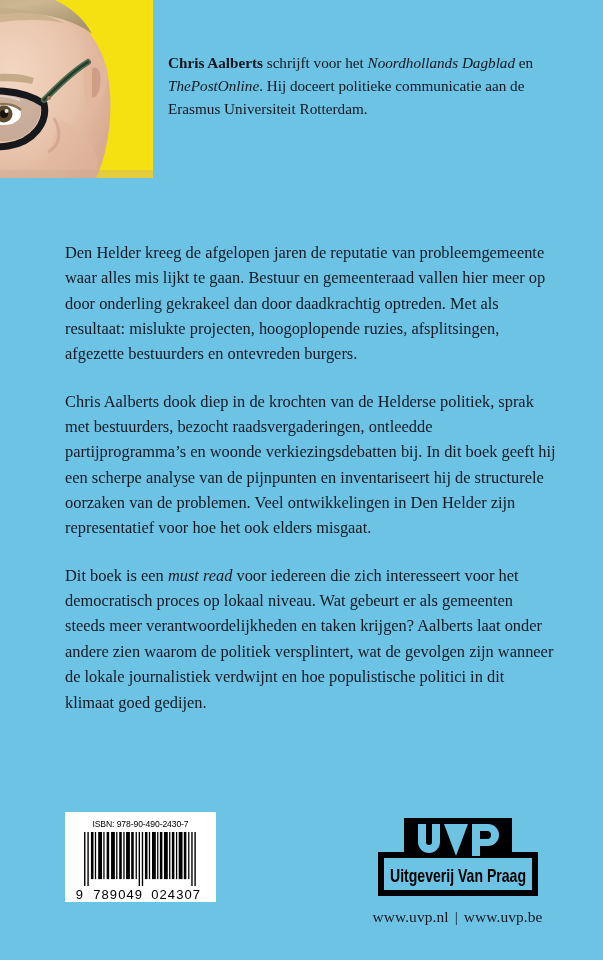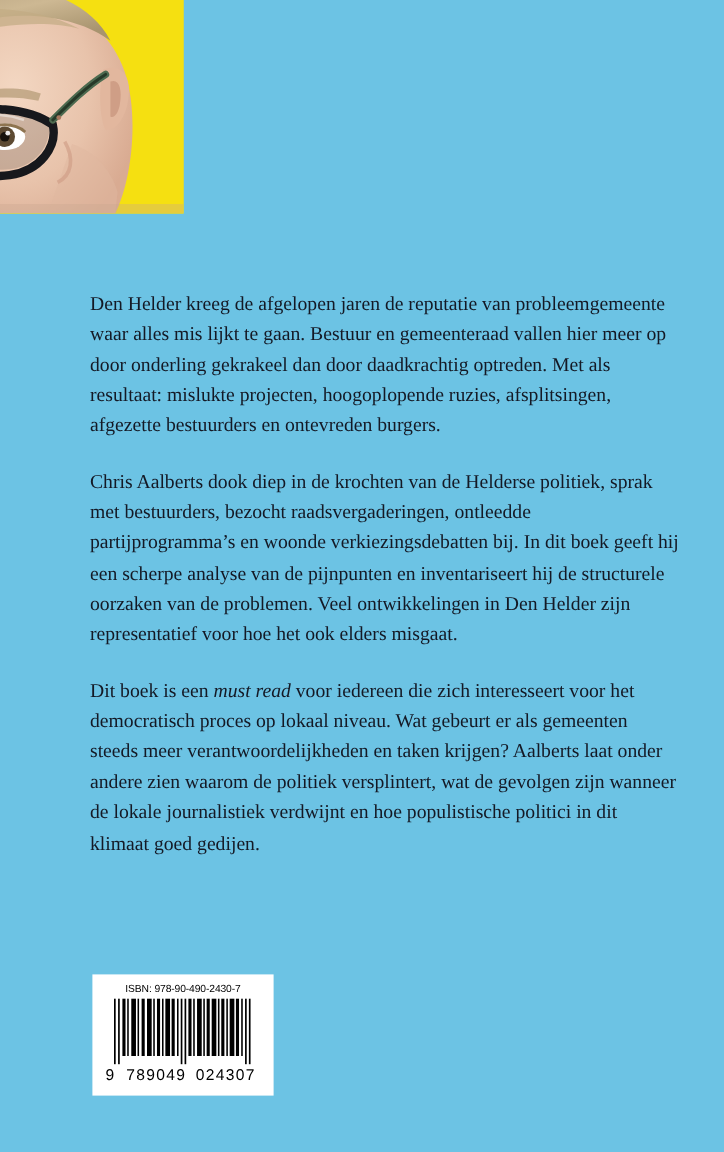--- a/index.html
+++ b/index.html
@@ -189,6 +189,9 @@
     </svg>
   </div>
 
+  <p class="author-bio">
+    <span class="name">Chris Aalberts</span><span> schrijft voor het </span><span class="ital">Noordhollands Dagblad</span><span> en </span><span class="ital">ThePostOnline</span><span>. Hij doceert politieke communicatie aan de Erasmus Universiteit Rotterdam.</span>
+  </p>
 
   <div class="blurb">
     <p class="para">Den Helder kreeg de afgelopen jaren de reputatie van probleemgemeente waar alles mis lijkt te gaan. Bestuur en gemeenteraad vallen hier meer op door onderling gekrakeel dan door daadkrachtig optreden. Met als resultaat: mislukte projecten, hoogoplopende ruzies, afsplitsingen, afgezette bestuurders en ontevreden burgers.</p>

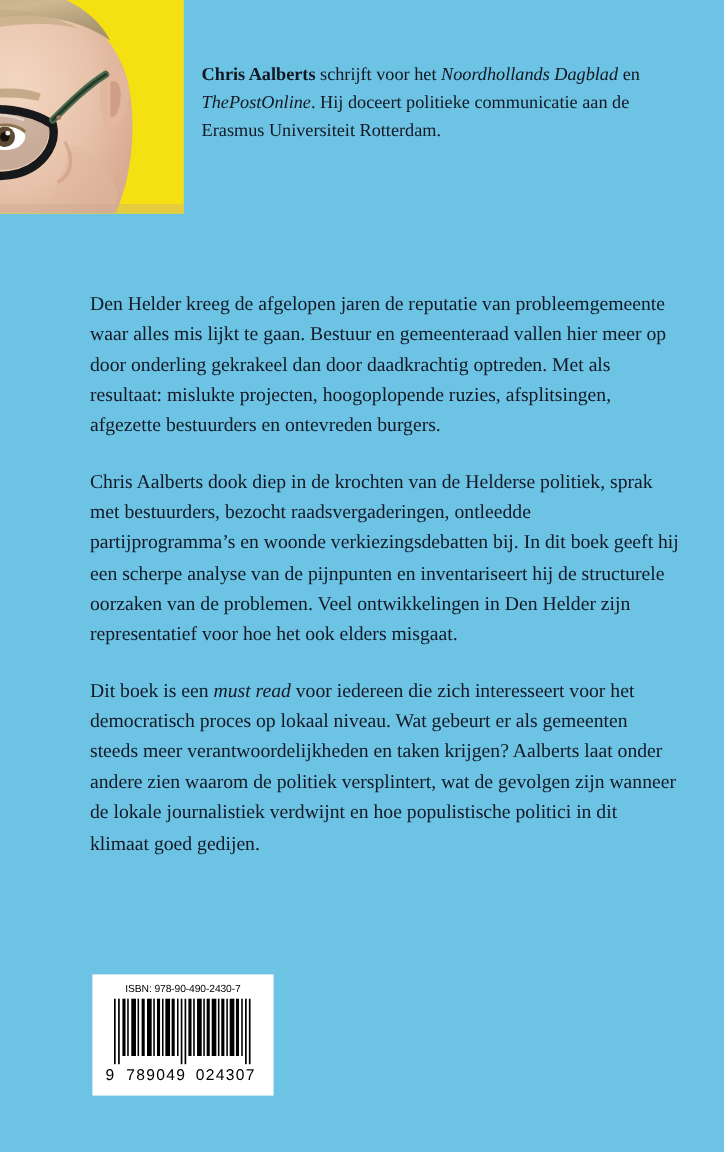--- a/index.html
+++ b/index.html
@@ -52,7 +52,7 @@
   
   .blurb {
     position: absolute;
-    left: 75px;
+    left: 65px;
     top: 240px;
     width: 492px;
   }

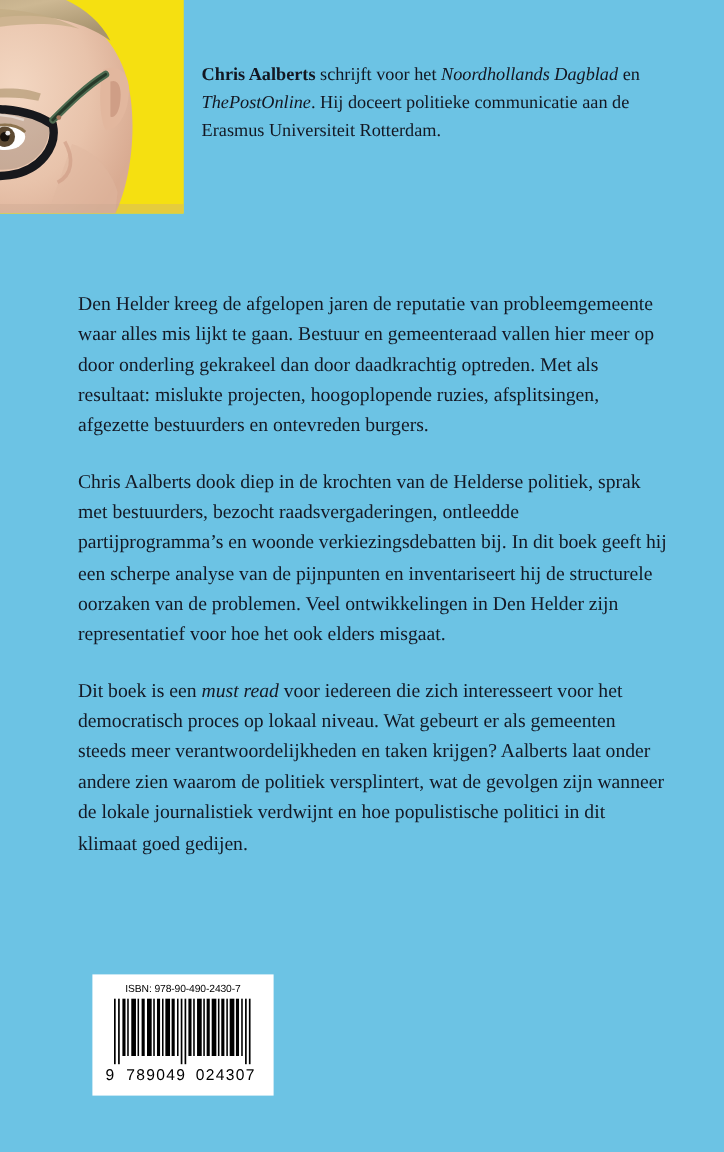--- a/index.html
+++ b/index.html
@@ -73,7 +73,7 @@
     left: 65px;
     top: 812px;
     width: 151px;
-    height: 101px;
+    height: 90px;
     background: #ffffff;
     display: flex;
     flex-direction: column;
@@ -81,7 +81,6 @@
     justify-content: flex-start;
     padding-top: 7px;
     box-sizing: border-box;
-    margin-left: 12px;
   }
   .isbn-text {
     font-family: "Liberation Sans", "DejaVu Sans", sans-serif;

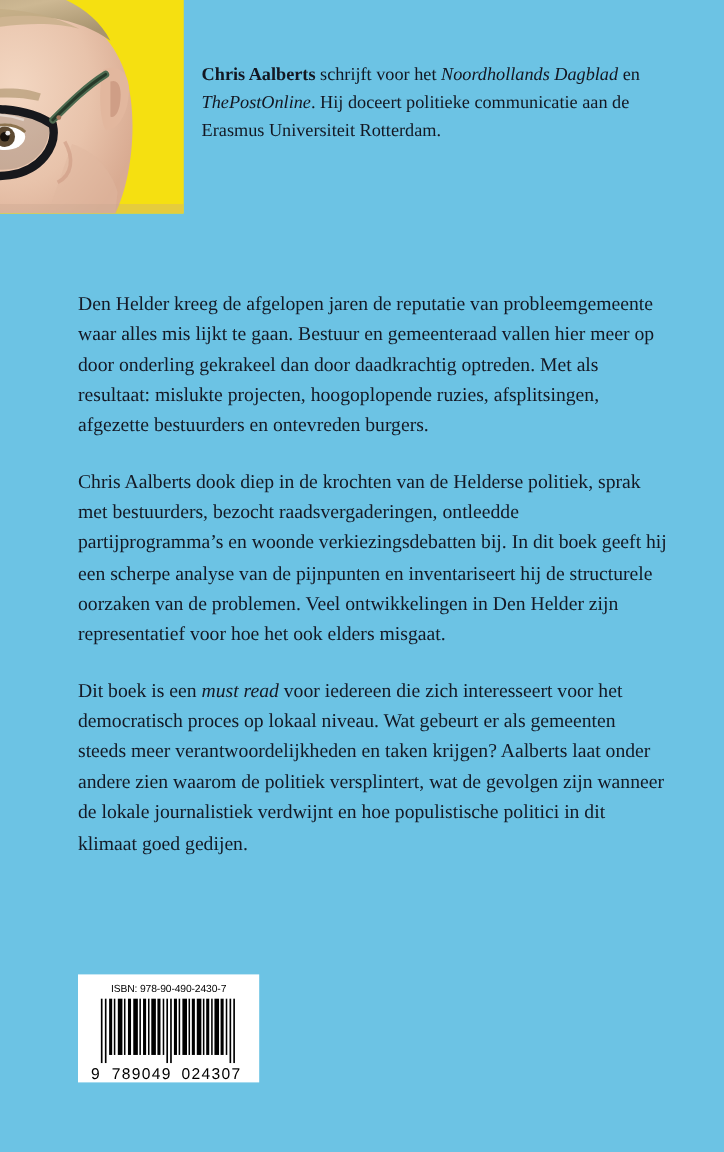--- a/index.html
+++ b/index.html
@@ -240,6 +240,24 @@
     </div>
   </div>
 
+  <div class="publisher">
+    <svg class="logo-svg" viewBox="0 0 168 88">
+
+      <path d="M 30 6 H 138 V 44 H 30 Z" fill="#000000"></path>
+
+      <rect x="4" y="40" width="160" height="44" fill="#000000"></rect>
+      <rect x="10" y="46" width="148" height="32" fill="#6cc3e4"></rect>
+
+      <path d="M 44 12 V 30 a 11 11 0 0 0 22 0 V 12 H 58 V 30 a 3 3 0 0 1 -6 0 V 12 Z" fill="#6cc3e4"></path>
+
+      <path d="M 70 12 H 94 L 82 44 Z" fill="#6cc3e4"></path>
+
+      <path d="M 98 12 H 114 a 11 11 0 0 1 0 22 H 106 V 44 H 98 Z M 106 19 V 27 H 113 a 4 4 0 0 0 0 -8 Z" fill="#6cc3e4"></path>
+      <text x="84" y="70" text-anchor="middle" font-family="'Liberation Sans','DejaVu Sans',sans-serif" font-size="19" font-weight="bold" fill="#000000" textLength="136" lengthAdjust="spacingAndGlyphs">Uitgeverij Van Praag</text>
+    </svg>
+    <div class="sites"><span>www.uvp.nl</span><span class="sep">|</span><span>www.uvp.be</span>
+    </div>
+  </div>
 
 </div>
 

